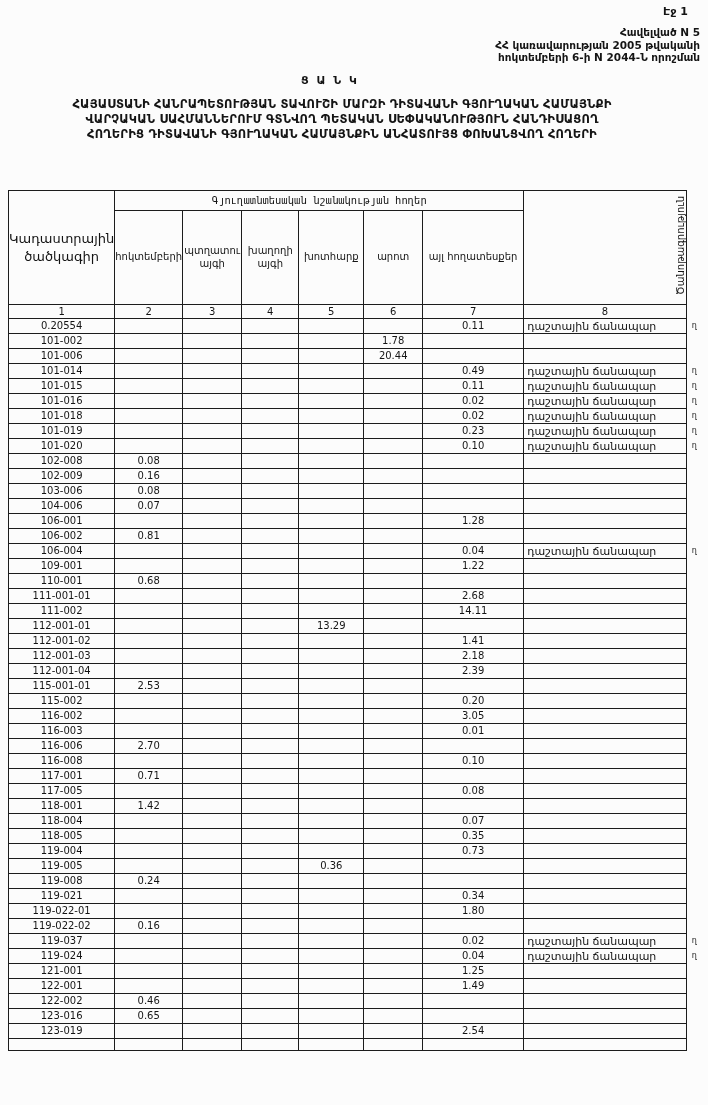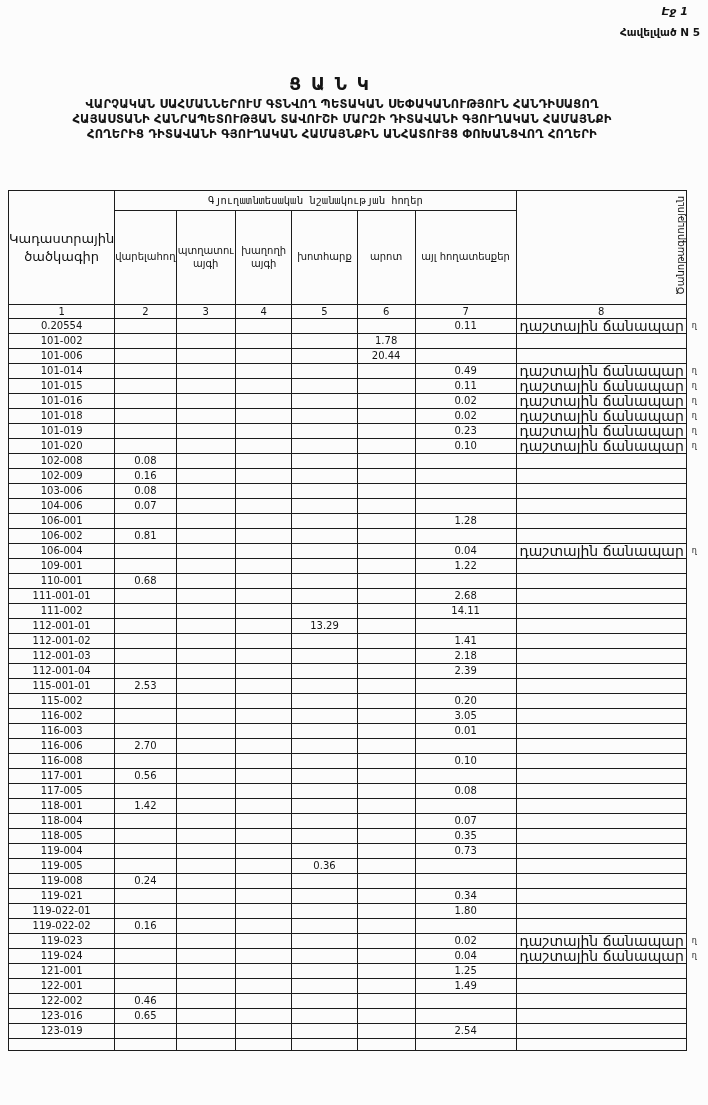--- a/index.html
+++ b/index.html
@@ -19,7 +19,6 @@
     right: 20px;
     font-size: 11px;
     font-weight: bold;
-    font-style: italic;
   }
   .appendix {
     position: absolute;

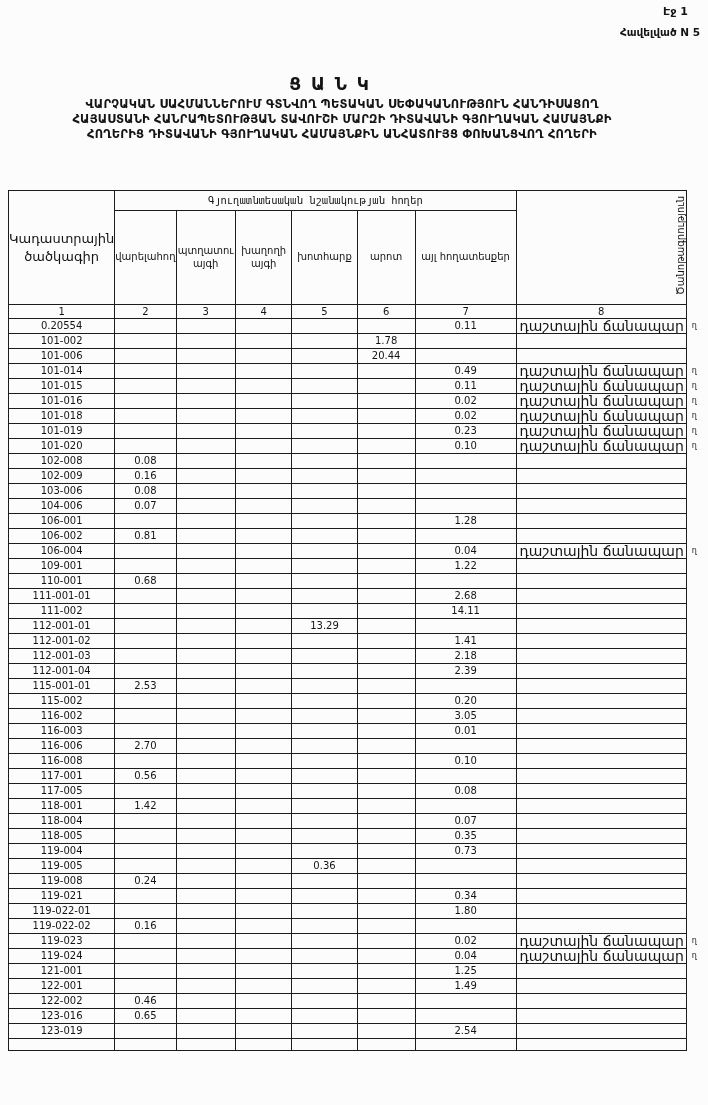--- a/index.html
+++ b/index.html
@@ -92,6 +92,7 @@
 
   <div class="appendix">
     <div>Հավելված N 5</div>
+    <div>ՀՀ կառավարության 2005 թվականի</div>
   </div>
 
   <div class="doc-type">Ց Ա Ն Կ</div>

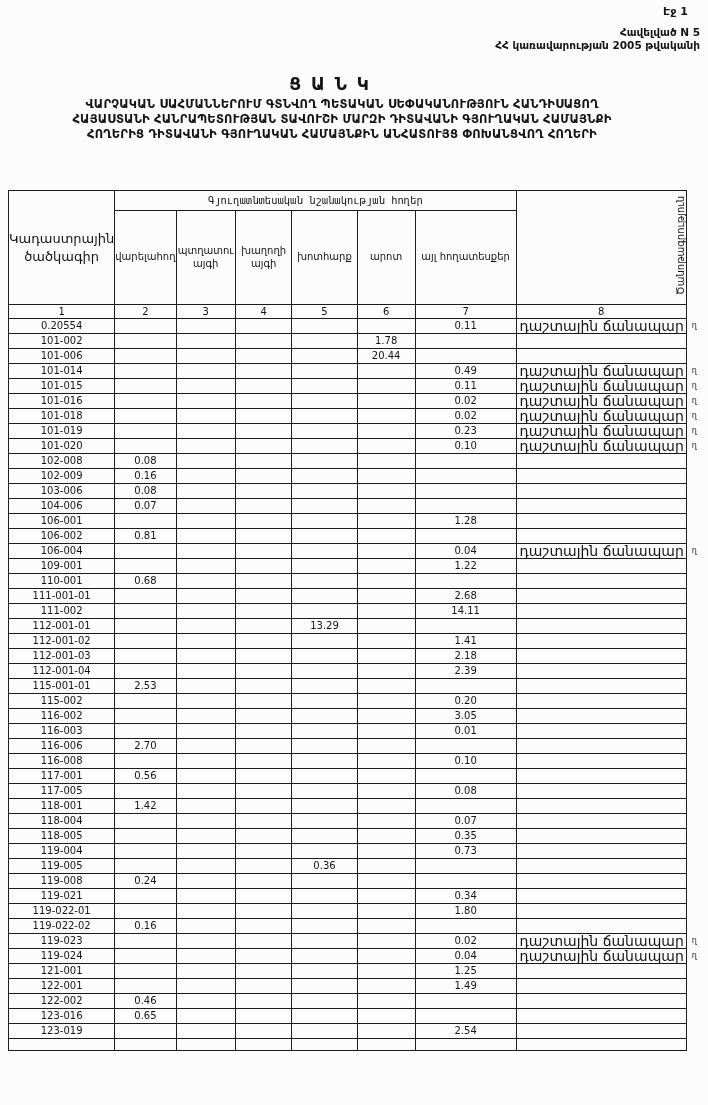--- a/index.html
+++ b/index.html
@@ -93,6 +93,7 @@
   <div class="appendix">
     <div>Հավելված N 5</div>
     <div>ՀՀ կառավարության 2005 թվականի</div>
+    <div>հոկտեմբերի 6-ի N 2044-Ն որոշման</div>
   </div>
 
   <div class="doc-type">Ց Ա Ն Կ</div>

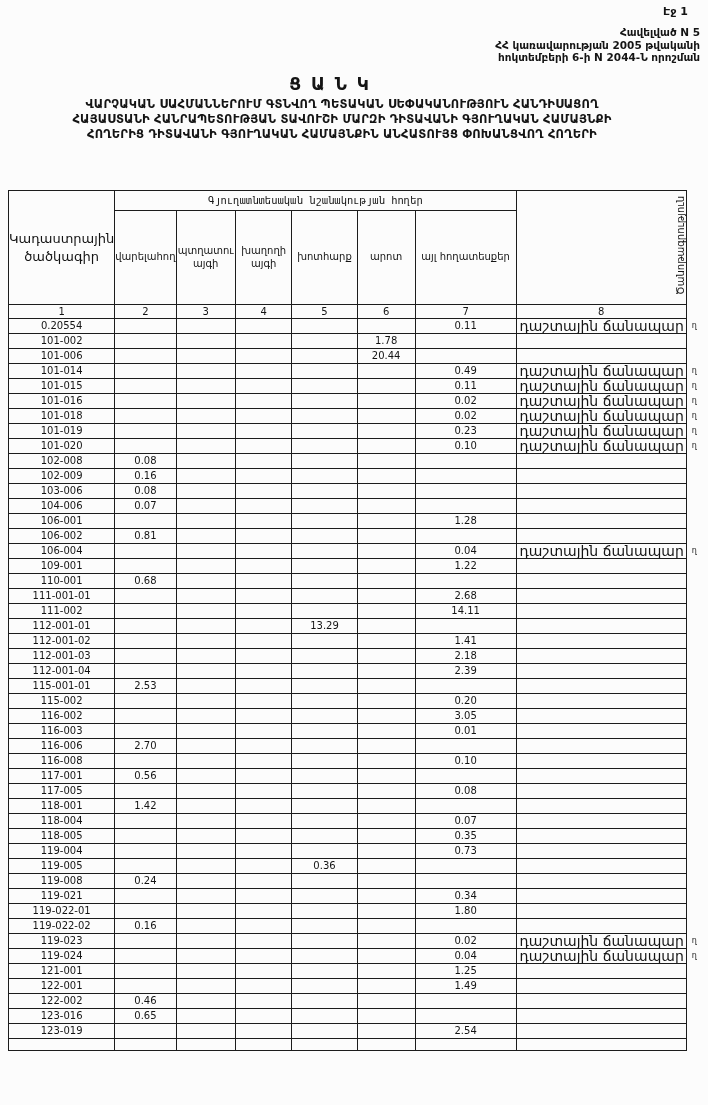--- a/index.html
+++ b/index.html
@@ -36,7 +36,7 @@
     left: 0;
     width: 660px;
     text-align: center;
-    font-size: 17px;
+    font-size: 11px;
     font-weight: bold;
     letter-spacing: 2px;
   }

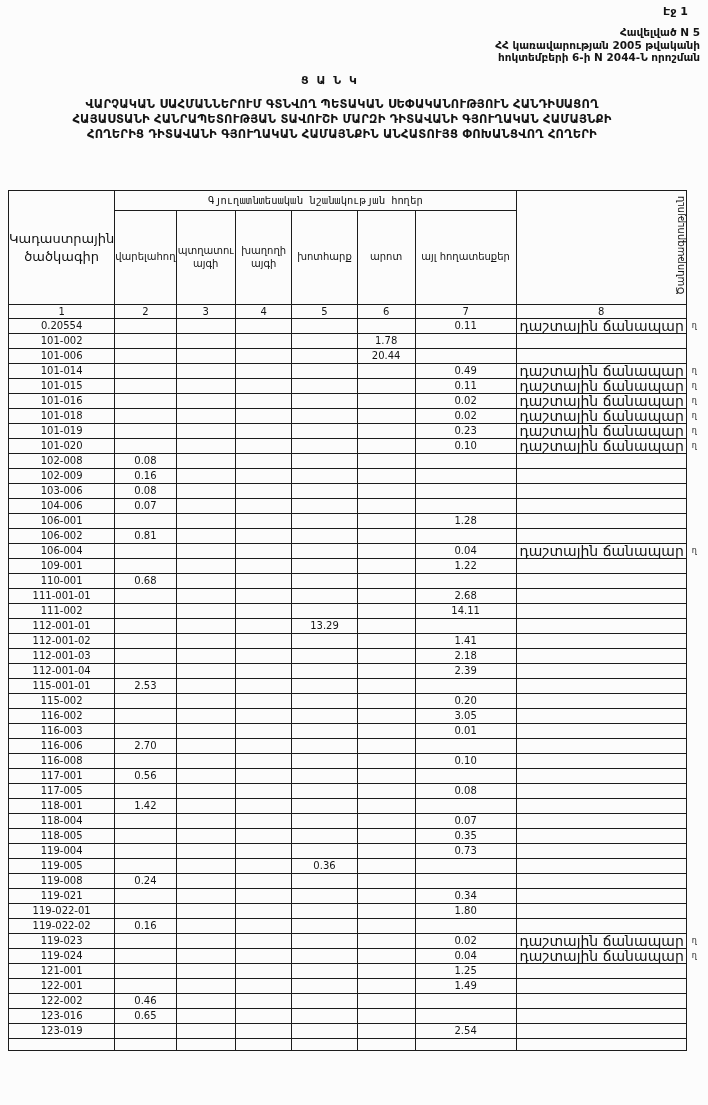--- a/index.html
+++ b/index.html
@@ -99,8 +99,8 @@
   <div class="doc-type">Ց Ա Ն Կ</div>
 
   <div class="title">
+    <div>ՀԱՅԱՍՏԱՆԻ ՀԱՆՐԱՊԵՏՈՒԹՅԱՆ ՏԱՎՈՒՇԻ ՄԱՐԶԻ ԴԻՏԱՎԱՆԻ ԳՅՈՒՂԱԿԱՆ ՀԱՄԱՅՆՔԻ</div>
     <div>ՎԱՐՉԱԿԱՆ ՍԱՀՄԱՆՆԵՐՈՒՄ ԳՏՆՎՈՂ ՊԵՏԱԿԱՆ ՍԵՓԱԿԱՆՈՒԹՅՈՒՆ ՀԱՆԴԻՍԱՑՈՂ</div>
-    <div>ՀԱՅԱՍՏԱՆԻ ՀԱՆՐԱՊԵՏՈՒԹՅԱՆ ՏԱՎՈՒՇԻ ՄԱՐԶԻ ԴԻՏԱՎԱՆԻ ԳՅՈՒՂԱԿԱՆ ՀԱՄԱՅՆՔԻ</div>
     <div>ՀՈՂԵՐԻՑ ԴԻՏԱՎԱՆԻ ԳՅՈՒՂԱԿԱՆ ՀԱՄԱՅՆՔԻՆ ԱՆՀԱՏՈՒՅՑ ՓՈԽԱՆՑՎՈՂ ՀՈՂԵՐԻ</div>
   </div>
 

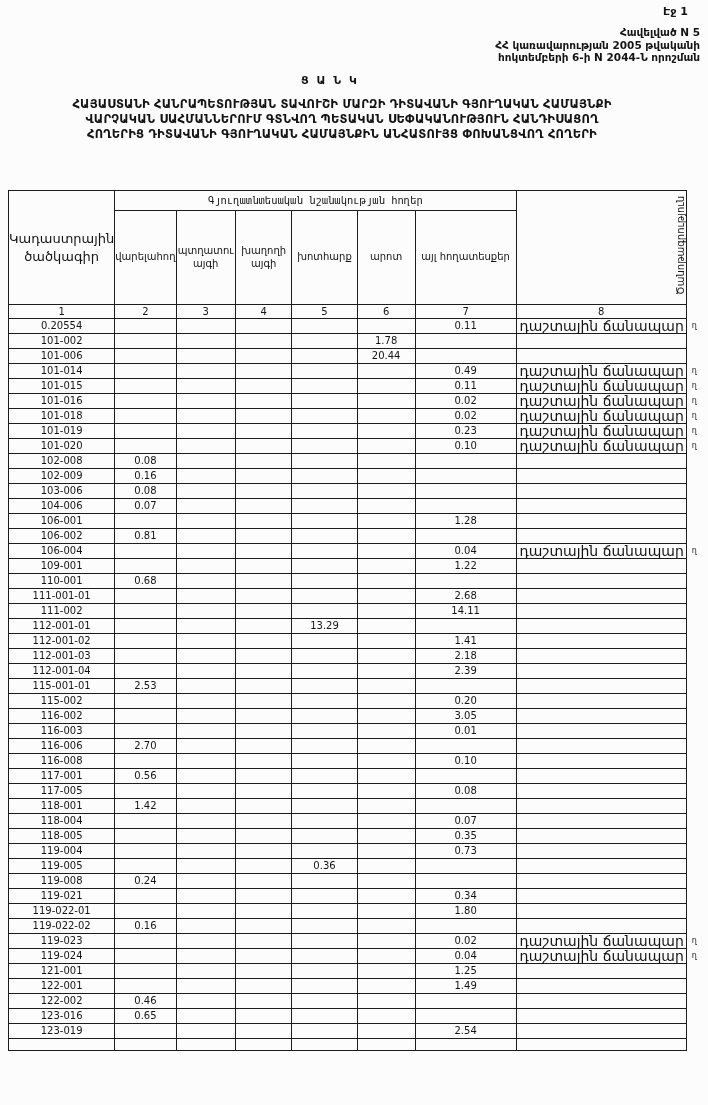--- a/index.html
+++ b/index.html
@@ -126,7 +126,7 @@
         <th rowspan="3" class="m"></th>
       </tr>
       <tr>
-        <th class="h-col">վարելահող</th>
+        <th class="h-col">հոկտեմբերի</th>
         <th class="h-col">պտղատու այգի</th>
         <th class="h-col">խաղողի այգի</th>
         <th class="h-col">խոտհարք</th>

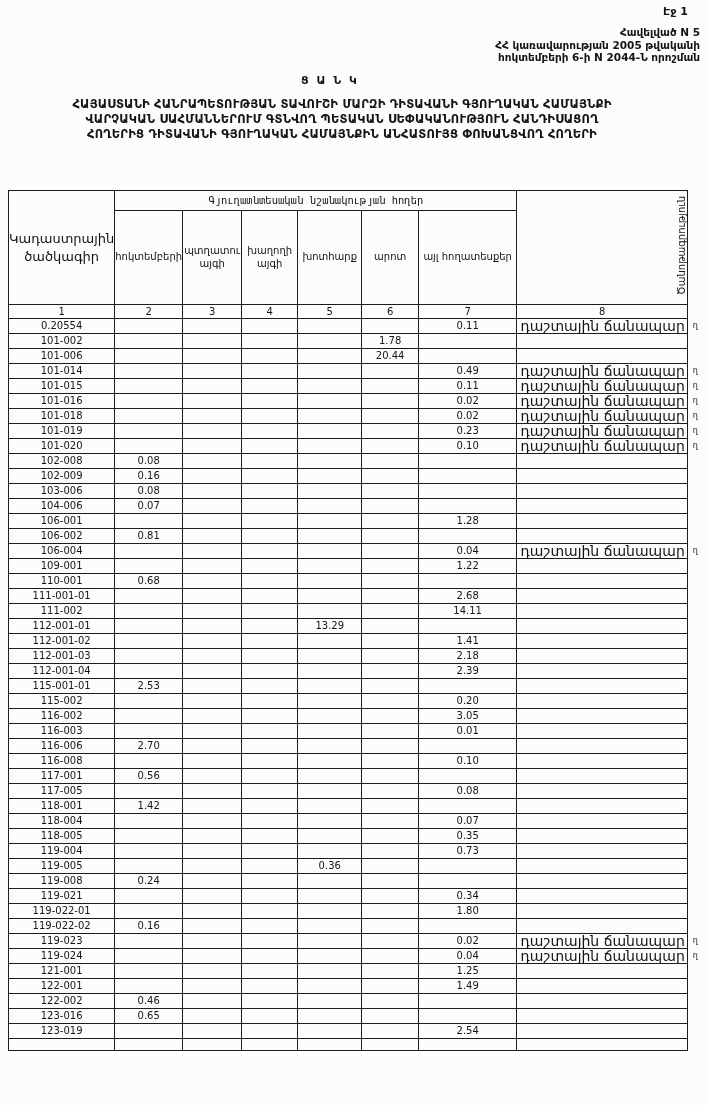--- a/index.html
+++ b/index.html
@@ -79,7 +79,7 @@
   }
   .num { height: 14px; font-size: 10px; text-align: center; }
   .land-table tbody td { height: 15px; font-size: 10px; text-align: center; vertical-align: middle; line-height: 1; }
-  .land-table tbody td.note { text-align: left; font-size: 14px; padding-left: 3px; white-space: nowrap; }
+  .land-table tbody td.note { text-align: left; font-size: 11px; padding-left: 3px; white-space: nowrap; }
   .land-table tbody td.m { font-size: 8px; text-align: left; padding-left: 5px; color: #222; }
   .land-table tr.filler td { height: 12px; }
 </style>

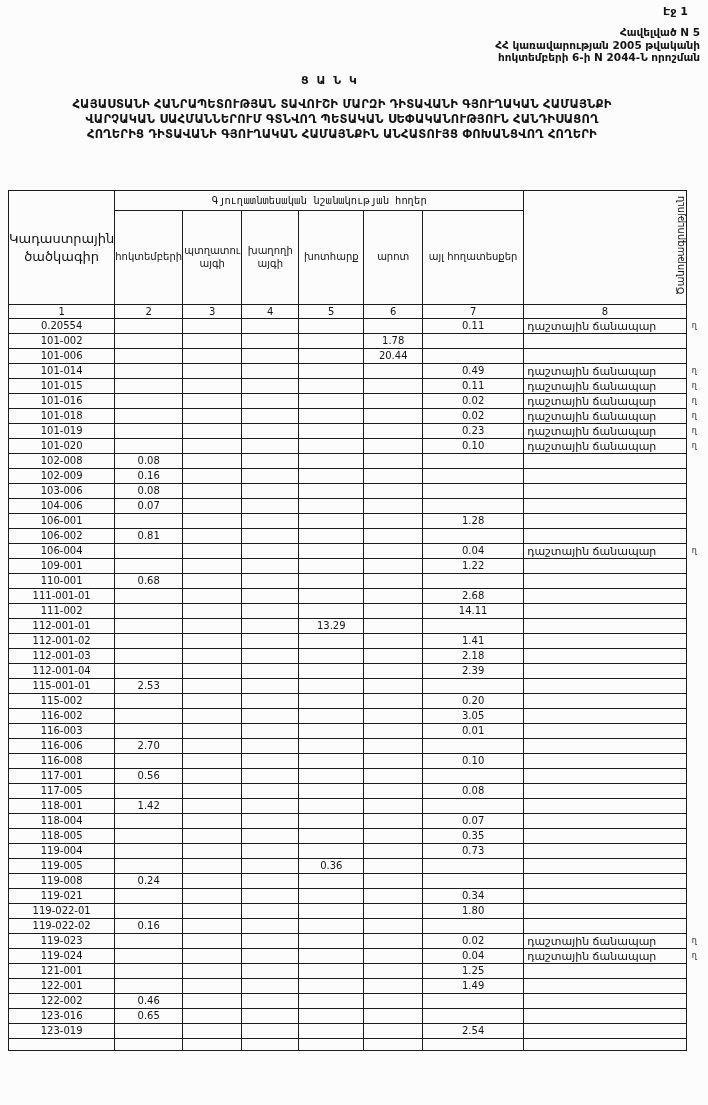--- a/index.html
+++ b/index.html
@@ -477,7 +477,7 @@
         </tr>
         <tr>
           <td>117-001</td>
-          <td>0.56</td>
+          <td>0.71</td>
           <td></td>
           <td></td>
           <td></td>

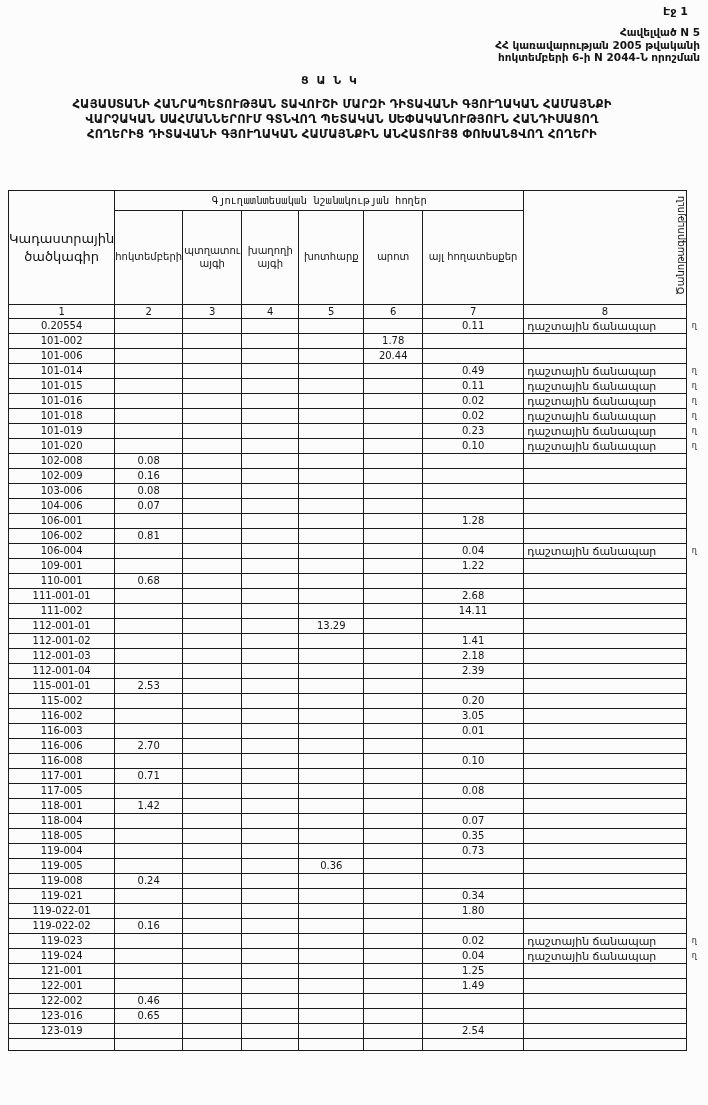--- a/index.html
+++ b/index.html
@@ -597,7 +597,7 @@
           <td class="m"></td>
         </tr>
         <tr>
-          <td>119-023</td>
+          <td>119-037</td>
           <td></td>
           <td></td>
           <td></td>

